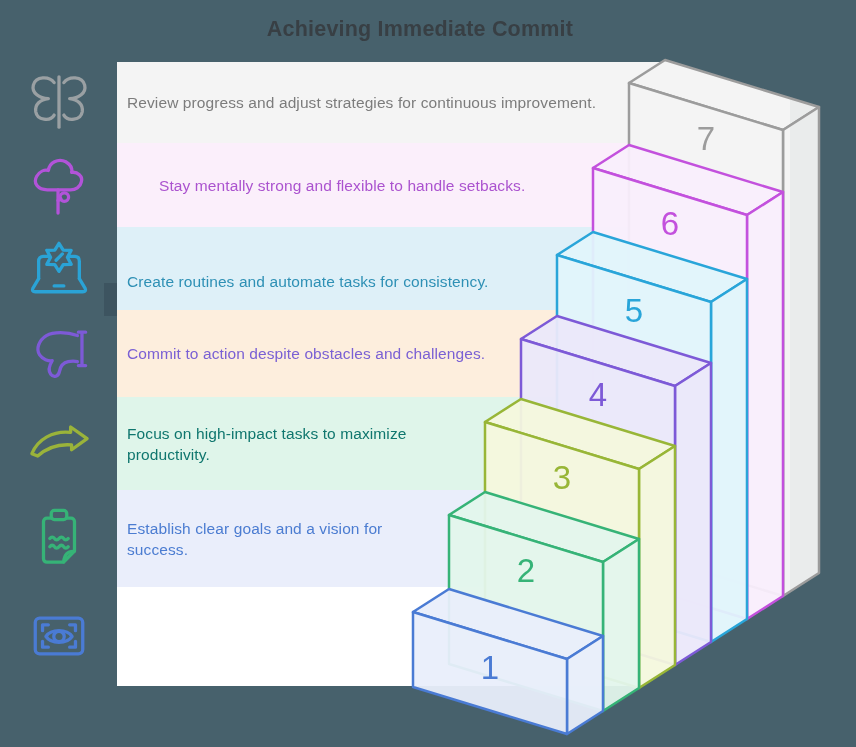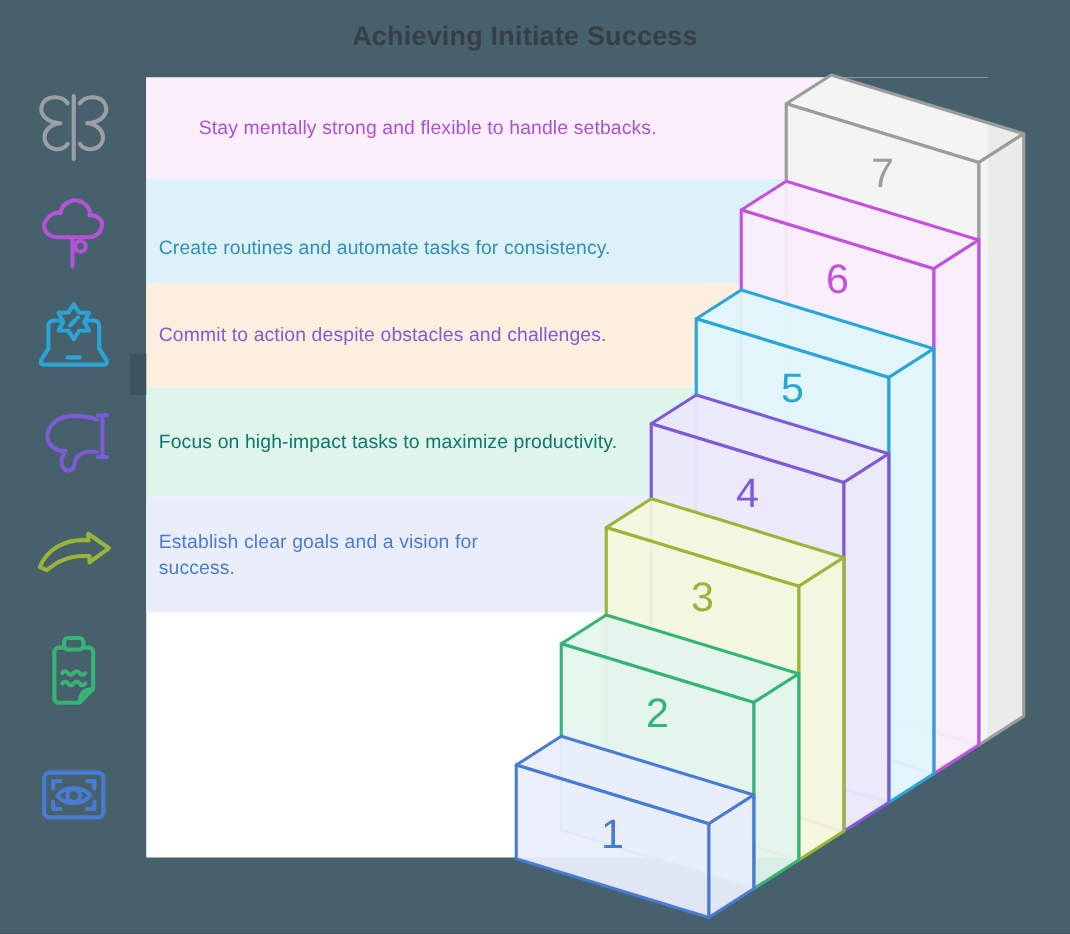--- a/index.html
+++ b/index.html
@@ -32,7 +32,7 @@
 
 <div class="canvas">
 
-  <div class="title" style="color: rgb(56, 63, 68);">Achieving Initiate Success</div>
+  <div class="title" style="color: rgb(56, 63, 68);">Achieving Immediate Commit</div>
 
   <div class="panel" style="background: rgb(255, 255, 255);">
     <div class="band" style="background: rgb(251, 239, 251);">

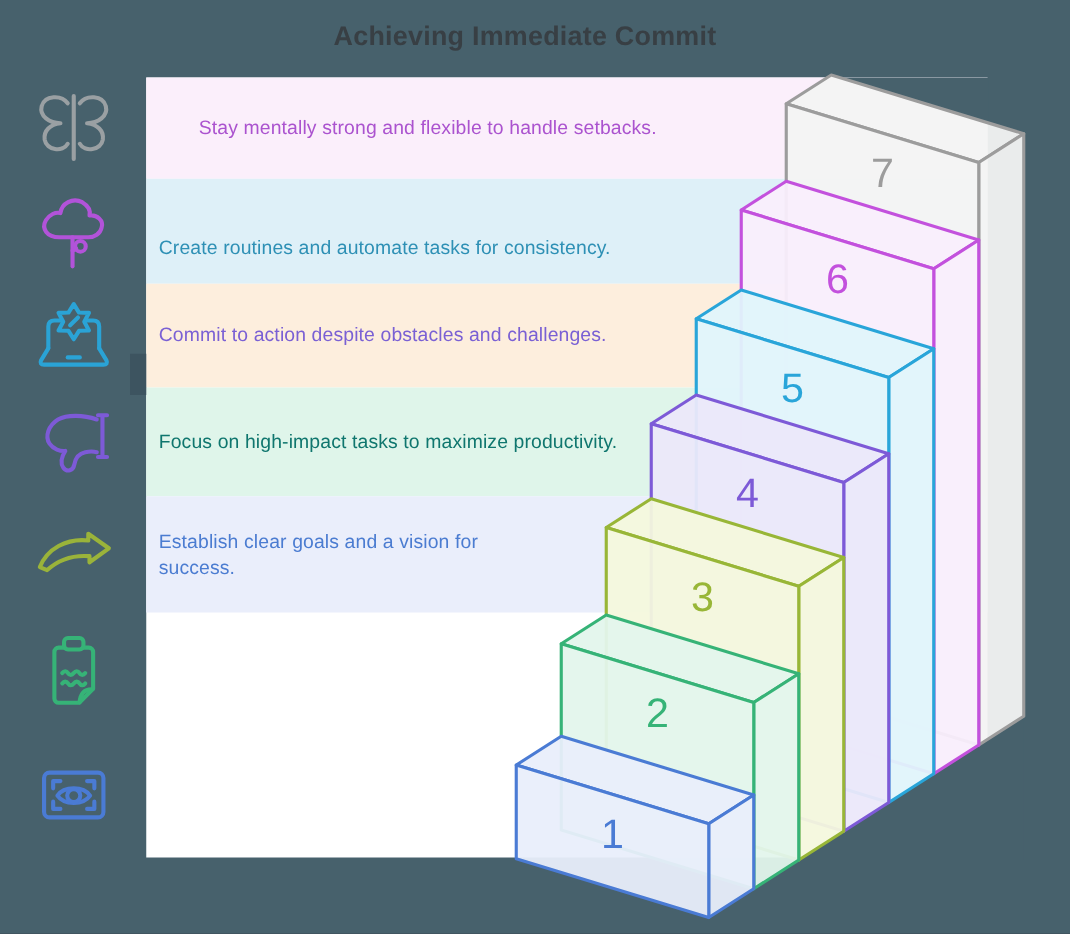--- a/index.html
+++ b/index.html
@@ -35,6 +35,9 @@
   <div class="title" style="color: rgb(56, 63, 68);">Achieving Immediate Commit</div>
 
   <div class="panel" style="background: rgb(255, 255, 255);">
+    <div class="band" style="background: rgb(244, 244, 244);">
+        <div class="band-text" style="color: rgb(124, 124, 124);">Review progress and adjust strategies for continuous improvement.</div>
+      </div>
     <div class="band" style="background: rgb(251, 239, 251);">
         <div class="band-text" style="color: rgb(171, 83, 207); margin-left: 32px;">Stay mentally strong and flexible to handle setbacks.</div>
       </div>

